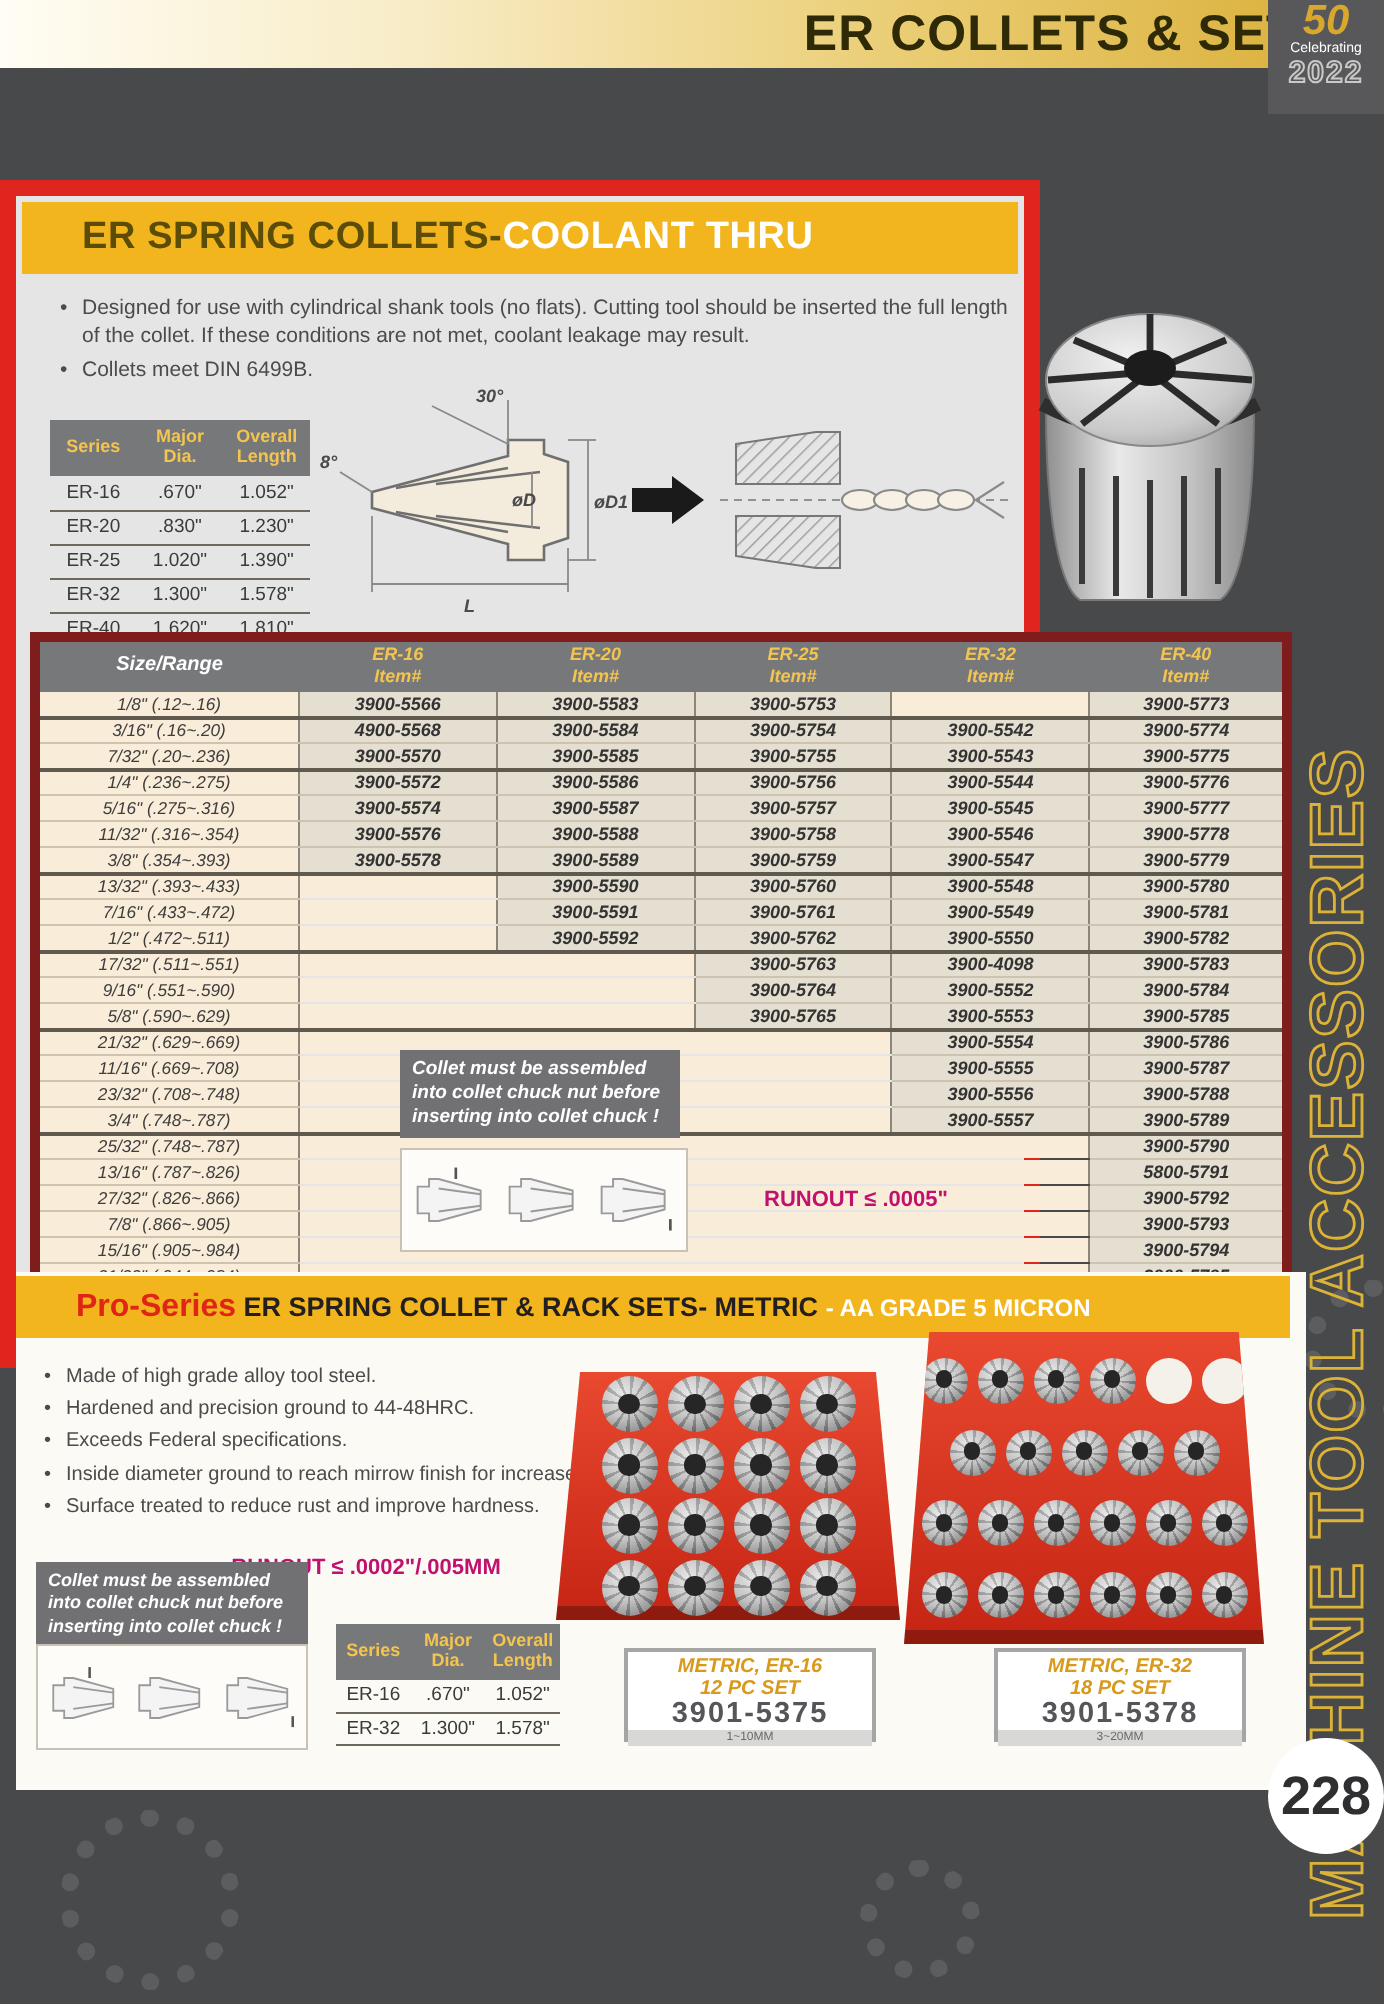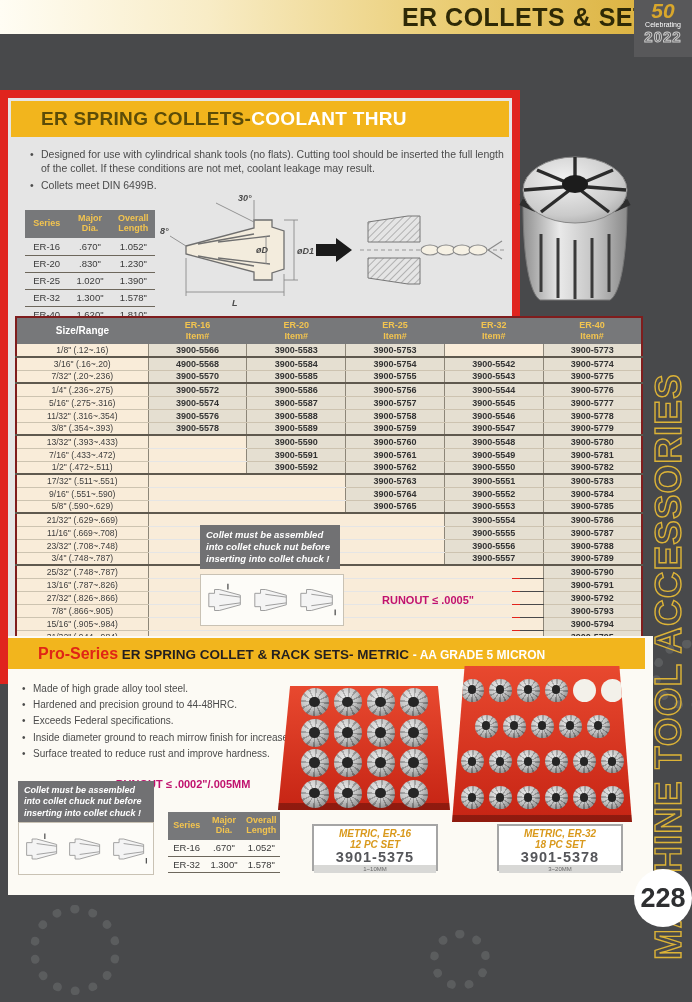--- a/index.html
+++ b/index.html
@@ -45,7 +45,7 @@
   .photo{position:absolute;left:497px;top:44px;width:142px;height:174px;}
 
   .maintable{position:absolute;left:7px;top:218px;width:628px;}
-  table.mt{border-collapse:collapse;table-layout:fixed;width:626px;border:2px solid #7f1d1d;}
+  table.mt{border-collapse:collapse;table-layout:fixed;width:626px;border:5px solid #7f1d1d;font-style:italic;}
   table.mt th{background:#77787a;color:#f3c44f;font-size:9px;font-weight:bold;height:27px;line-height:1.2;padding:0;}
   table.mt th.sh{color:#fff;font-size:10px;}
   table.mt td{height:13px;padding:0;text-align:center;overflow:hidden;white-space:nowrap;}

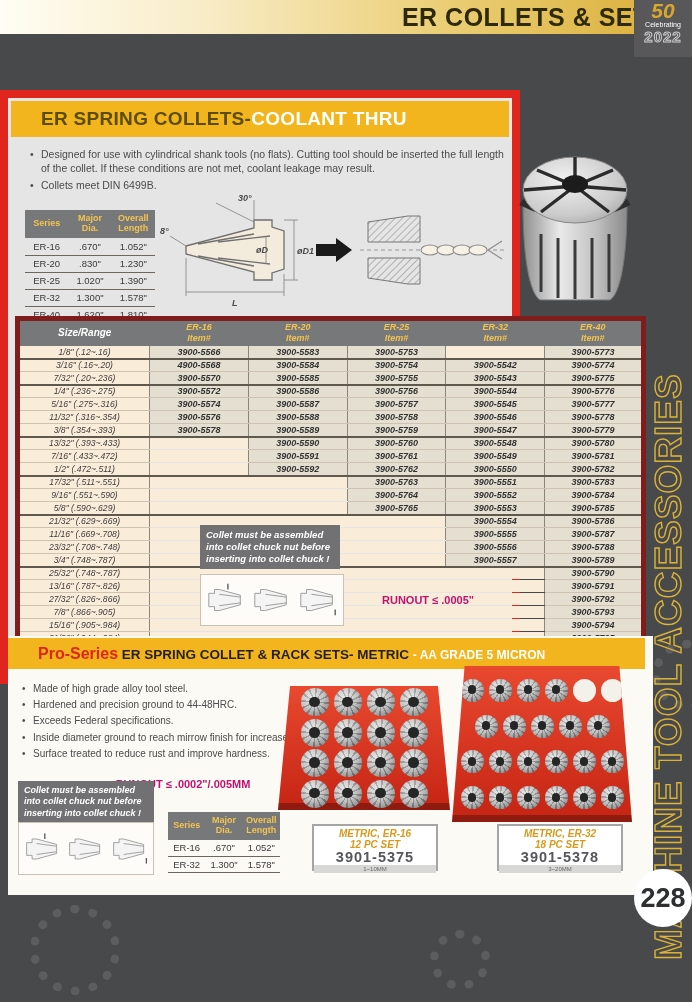--- a/index.html
+++ b/index.html
@@ -349,7 +349,7 @@
               <td class="b lb"></td>
               <td class="b"></td>
               <td class="d lb">3900-5763</td>
-              <td class="d lb">3900-5551</td>
+              <td class="d lb">3900-4098</td>
               <td class="d lb">3900-5783</td>
             </tr>
             <tr>

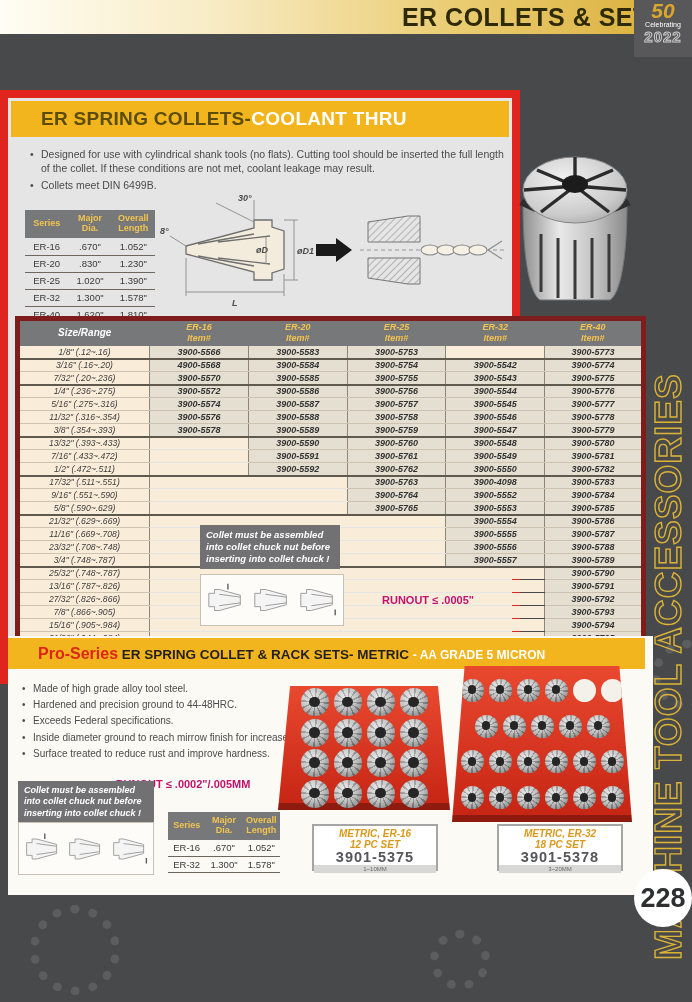--- a/index.html
+++ b/index.html
@@ -414,7 +414,7 @@
               <td class="b"></td>
               <td class="b"></td>
               <td class="b"></td>
-              <td class="d lb">3900-5791</td>
+              <td class="d lb">5800-5791</td>
             </tr>
             <tr>
               <td class="sz">27/32" (.826~.866)</td>

